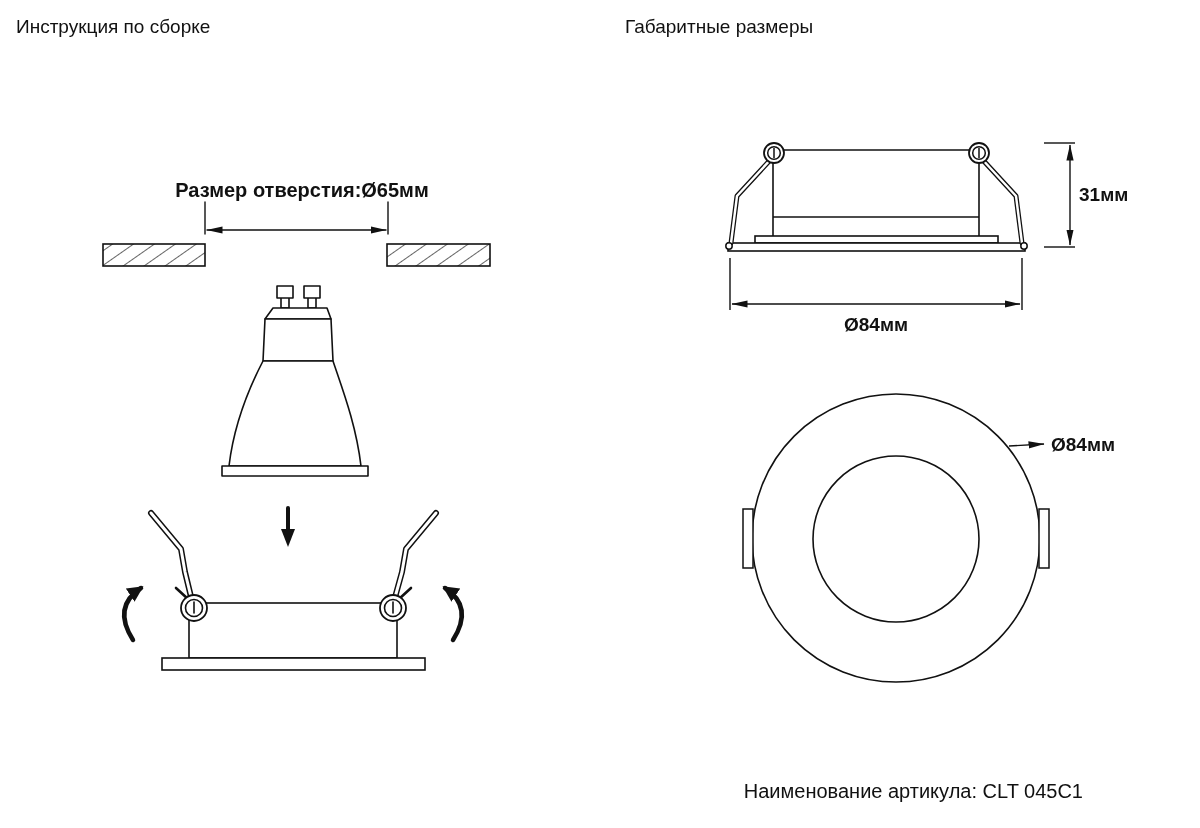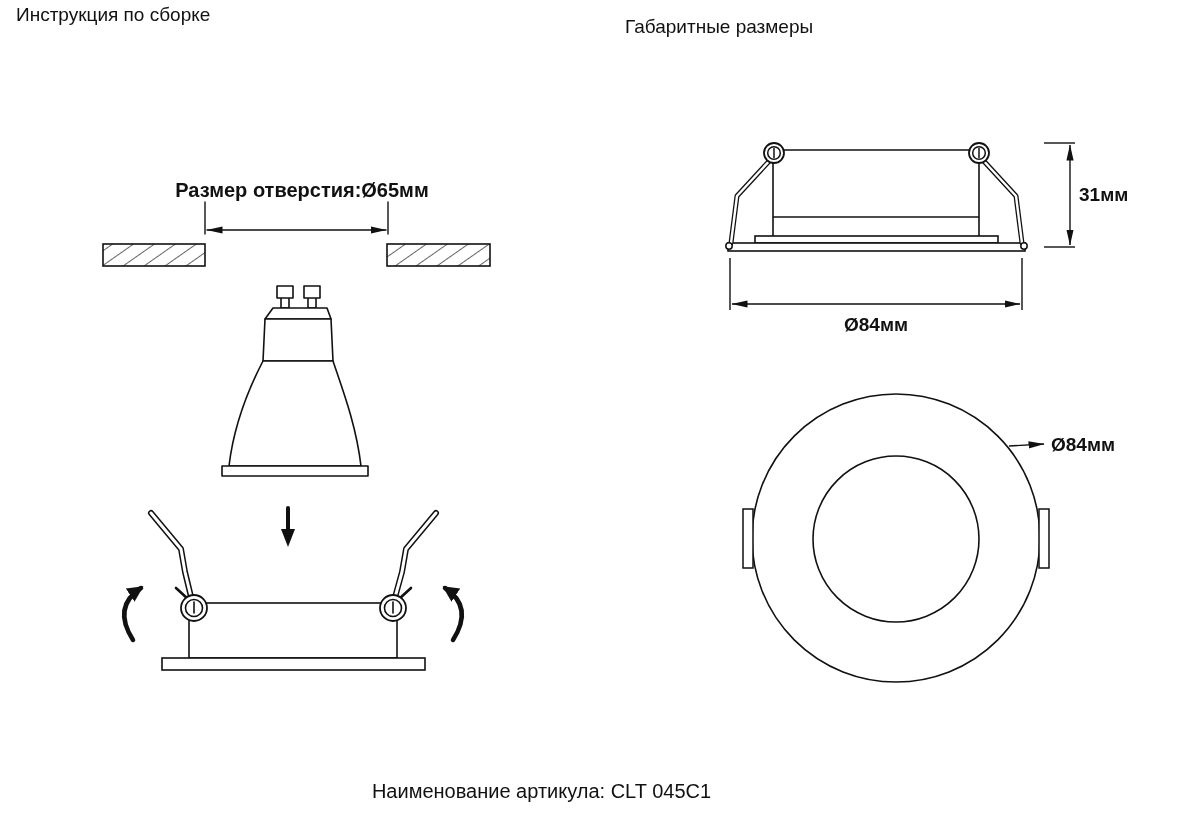--- a/index.html
+++ b/index.html
@@ -11,7 +11,7 @@
   body{font-family:"Liberation Sans","DejaVu Sans",sans-serif;color:var(--line);position:relative;}
   .stage{position:absolute;left:0;top:0;width:1200px;height:828px;background:var(--bg);}
   .title{position:absolute;font-size:19px;line-height:22px;color:var(--line);white-space:nowrap;}
-  .title-left{left:16px;top:4px;}
+  .title-left{left:16px;top:16px;}
   .title-right{left:617px;top:16px;margin-left:8px;}
   .footer{position:absolute;left:0;top:780px;width:1083px;text-align:center;font-size:20px;color:var(--line);}
   svg{position:absolute;left:0;top:0;}

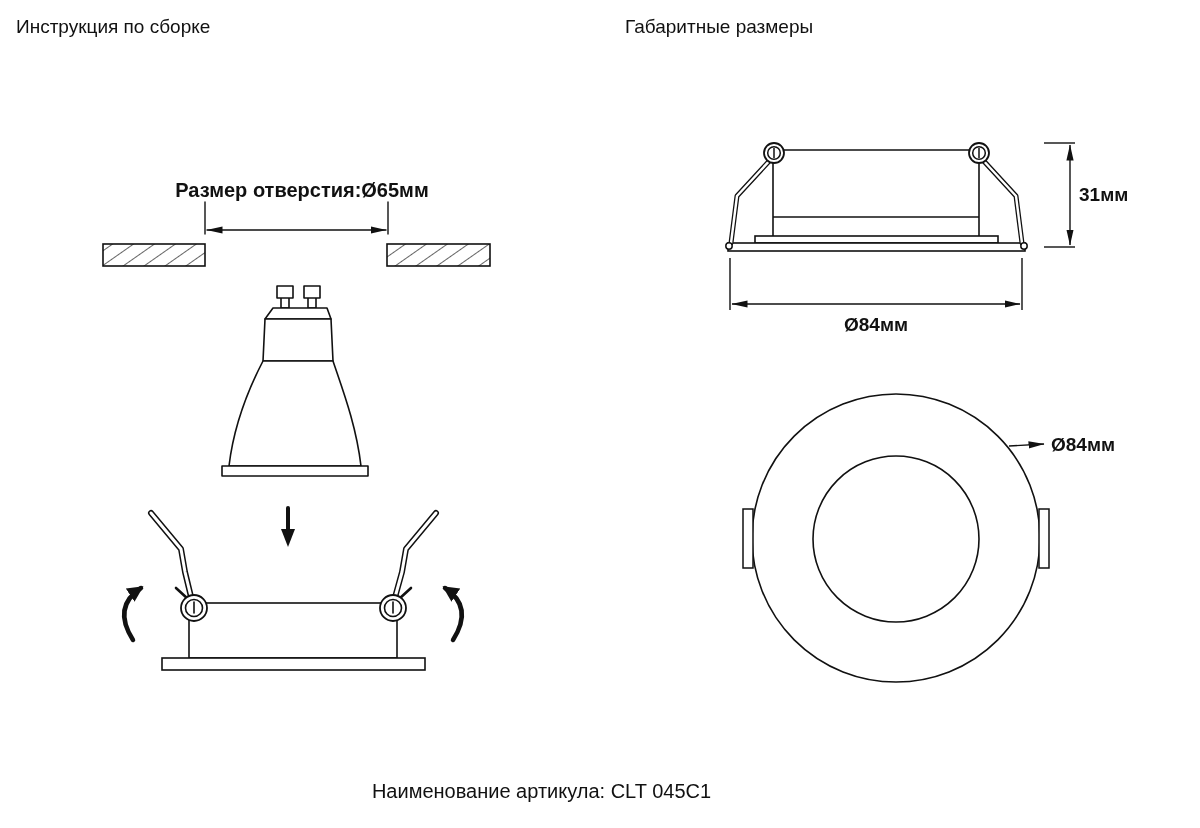--- a/index.html
+++ b/index.html
@@ -13,7 +13,7 @@
   .title{position:absolute;font-size:19px;line-height:22px;color:var(--line);white-space:nowrap;}
   .title-left{left:16px;top:16px;}
   .title-right{left:617px;top:16px;margin-left:8px;}
-  .footer{position:absolute;left:0;top:780px;width:1083px;text-align:center;font-size:20px;color:var(--line);}
+  .footer{position:absolute;left:0;top:780px;width:1083px;text-align:right;font-size:20px;color:var(--line);}
   svg{position:absolute;left:0;top:0;}
   svg text{fill:var(--line);}
   .dim-label{font-family:"Liberation Sans","DejaVu Sans",sans-serif;font-weight:bold;font-size:19px;}

